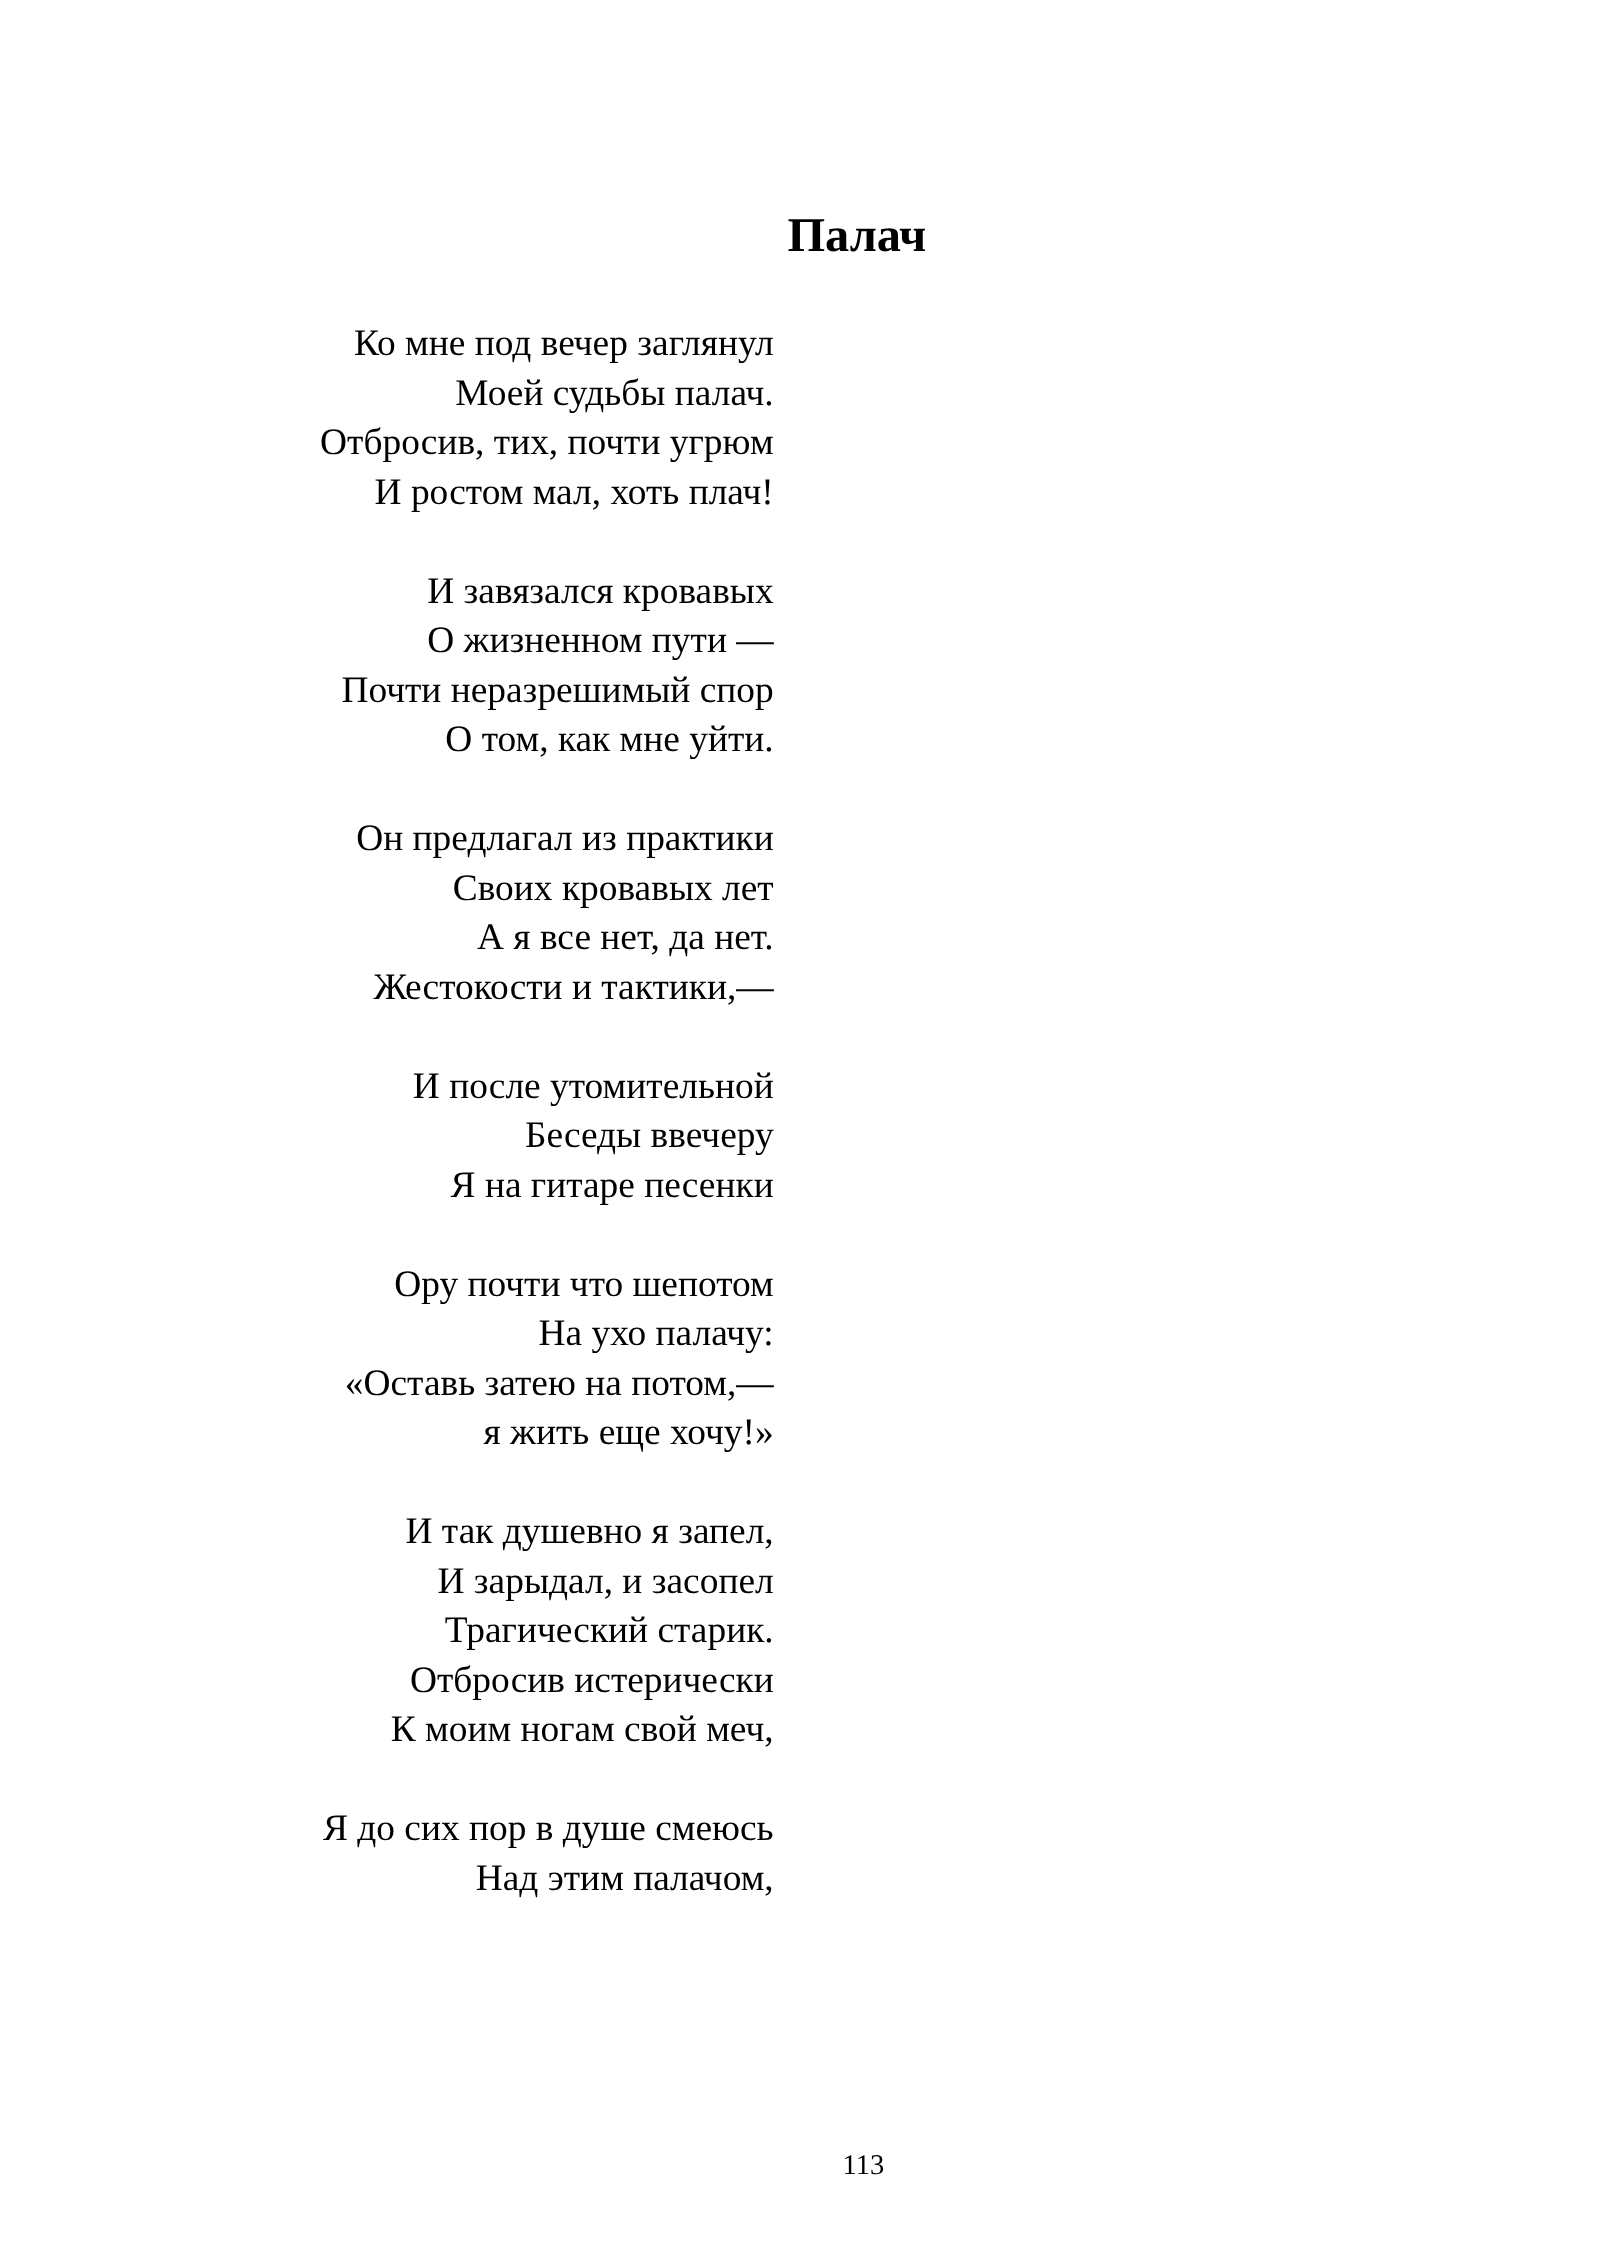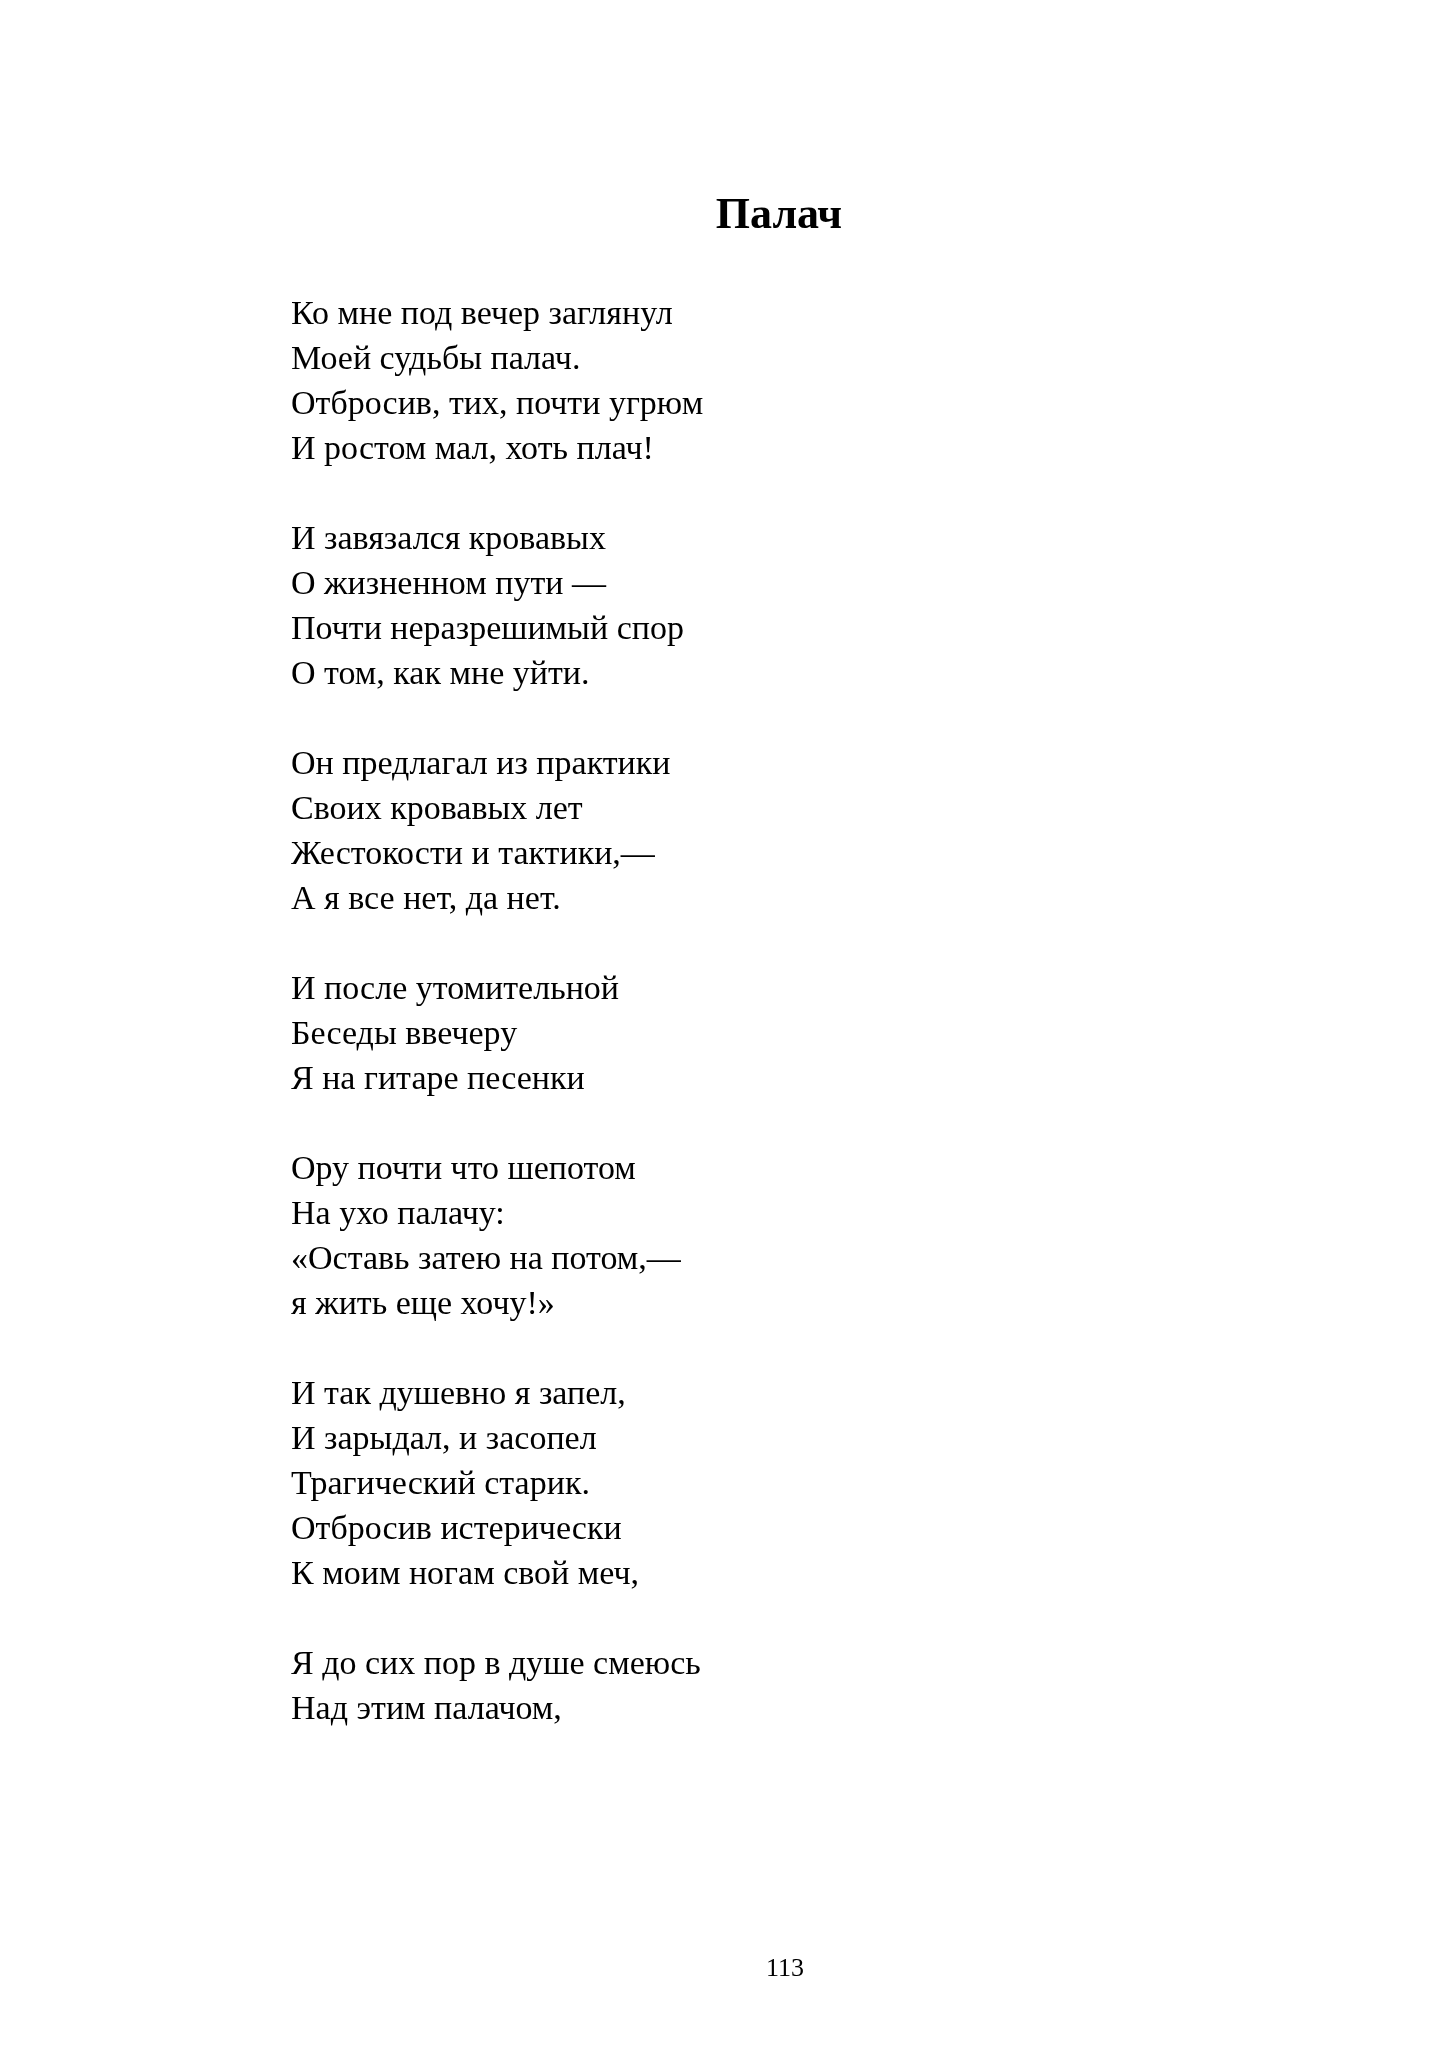--- a/index.html
+++ b/index.html
@@ -8,7 +8,7 @@
   .title { position:absolute; left:0; width:1558px; top:188px; text-align:center;
            font-weight:bold; font-size:44px; line-height:52px; }
   .poem { position:absolute; left:291px; top:290px; font-size:34px; line-height:45px; }
-  .stanza { margin:0 0 45px 0; }
+  .stanza { margin:0 0 45px 0;text-align:right; }
   .line { display:block; white-space:pre; }
   .page-number { position:absolute; left:0; width:1570px; top:1952px; text-align:center;
                  font-size:26px; line-height:32px; }

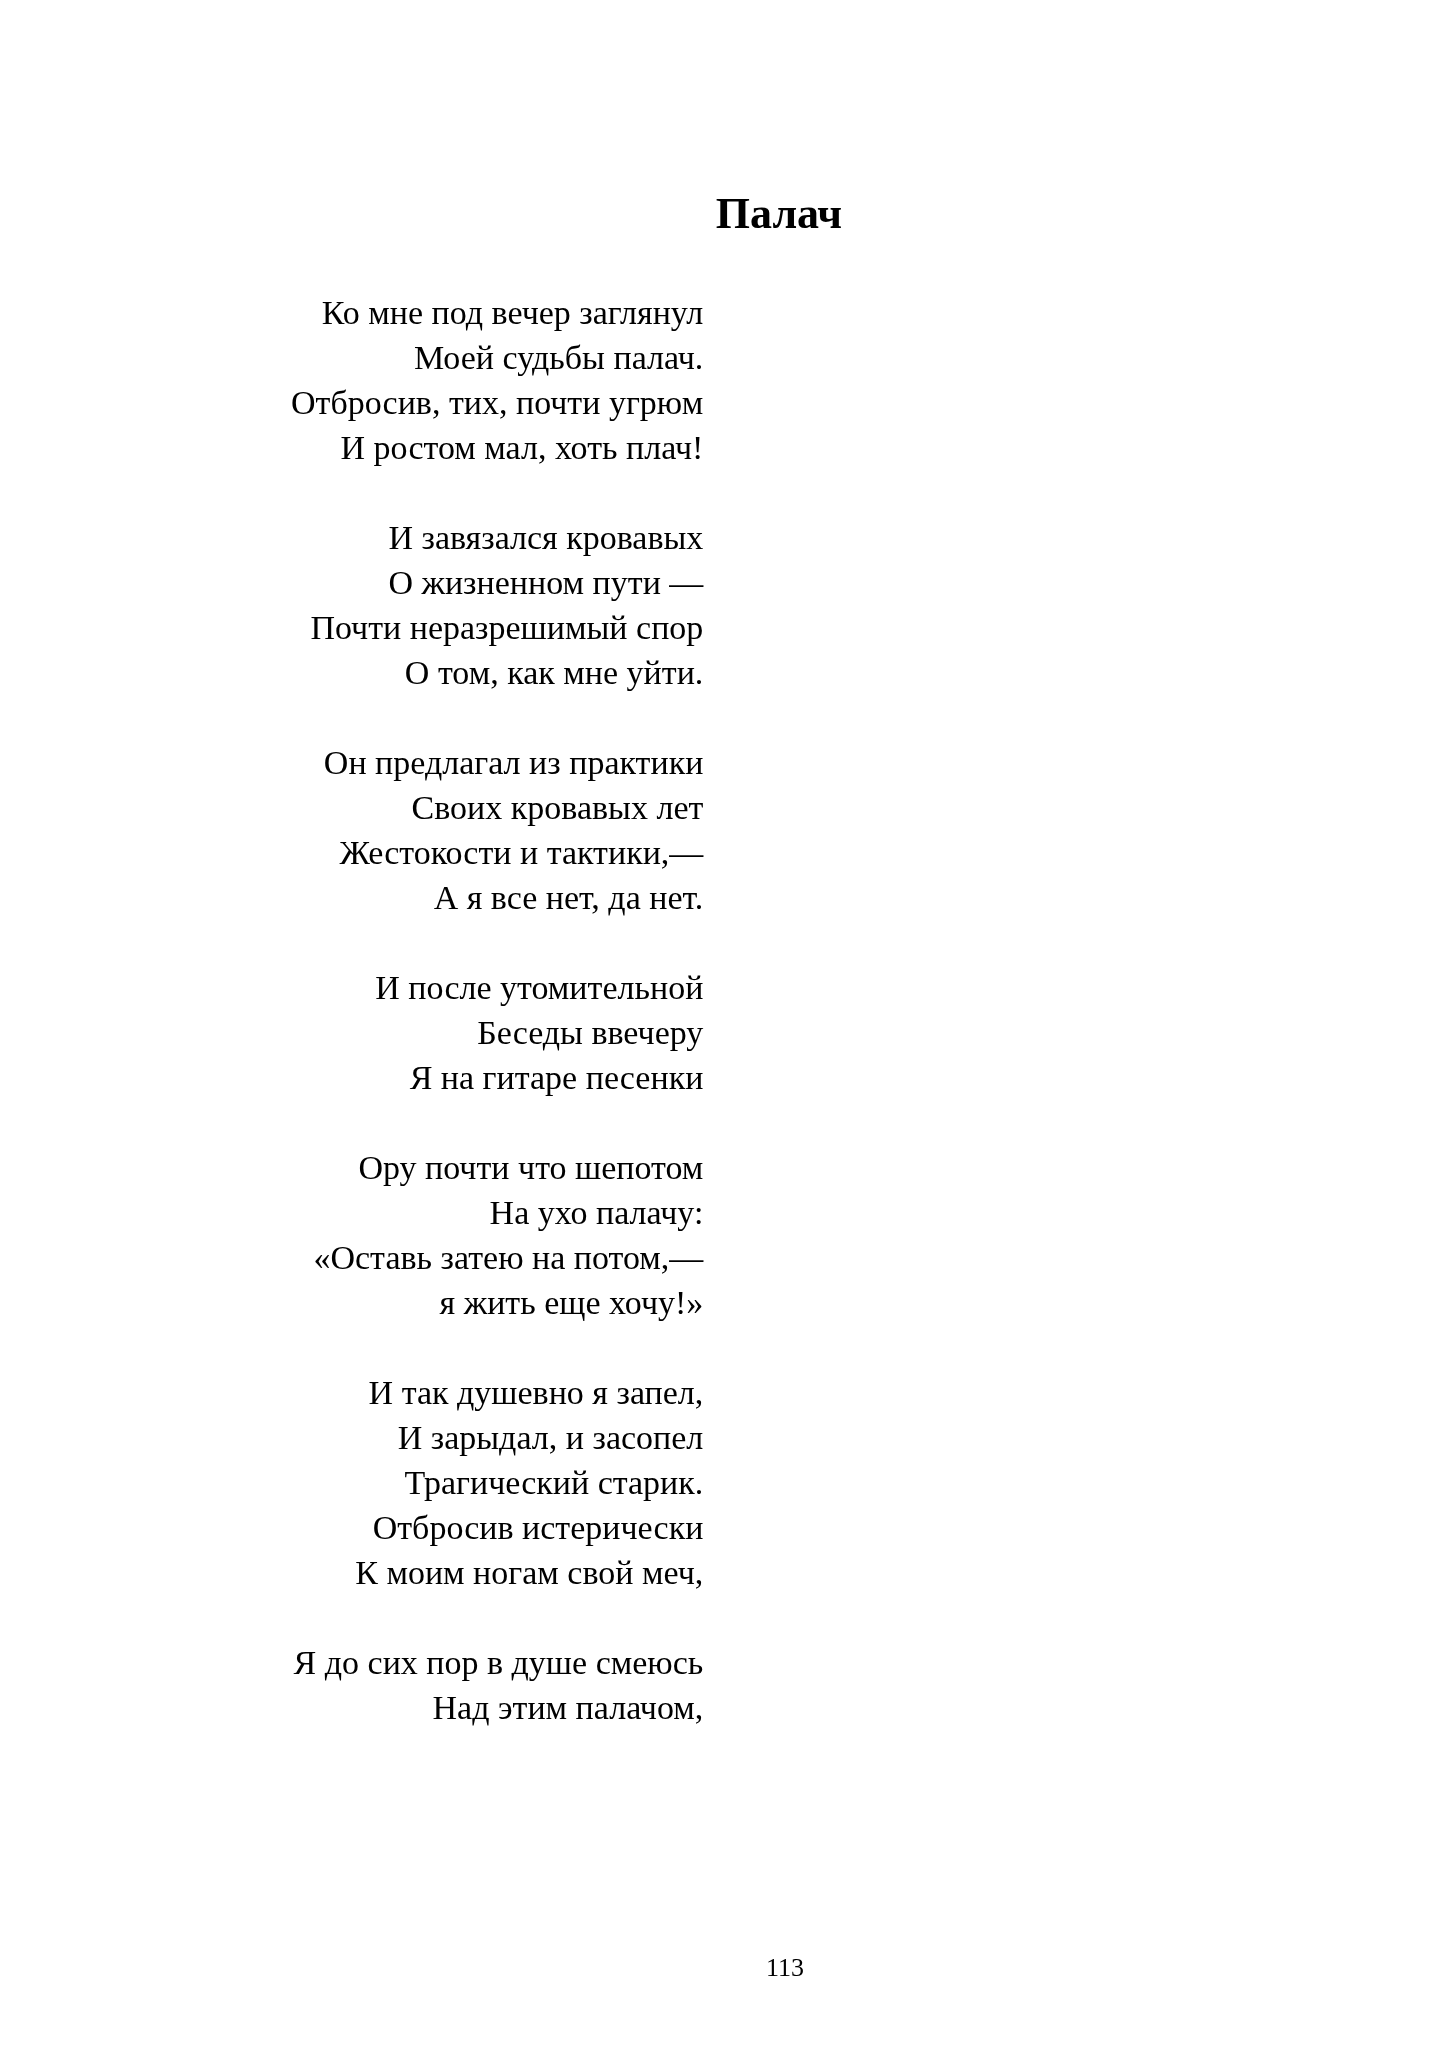--- a/index.html
+++ b/index.html
@@ -34,8 +34,8 @@
   <div class="stanza">
     <span class="line">Он предлагал из практики</span>
     <span class="line">Своих кровавых лет</span>
+    <span class="line">А я все нет, да нет.</span>
     <span class="line">Жестокости и тактики,—</span>
-    <span class="line">А я все нет, да нет.</span>
   </div>
   <div class="stanza">
     <span class="line">И после утомительной</span>

